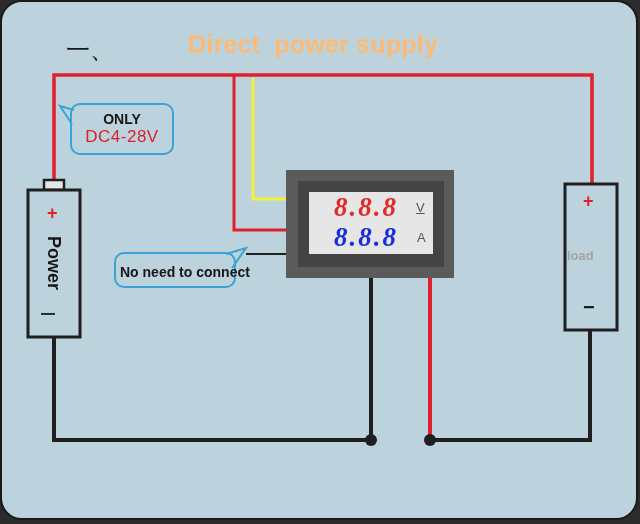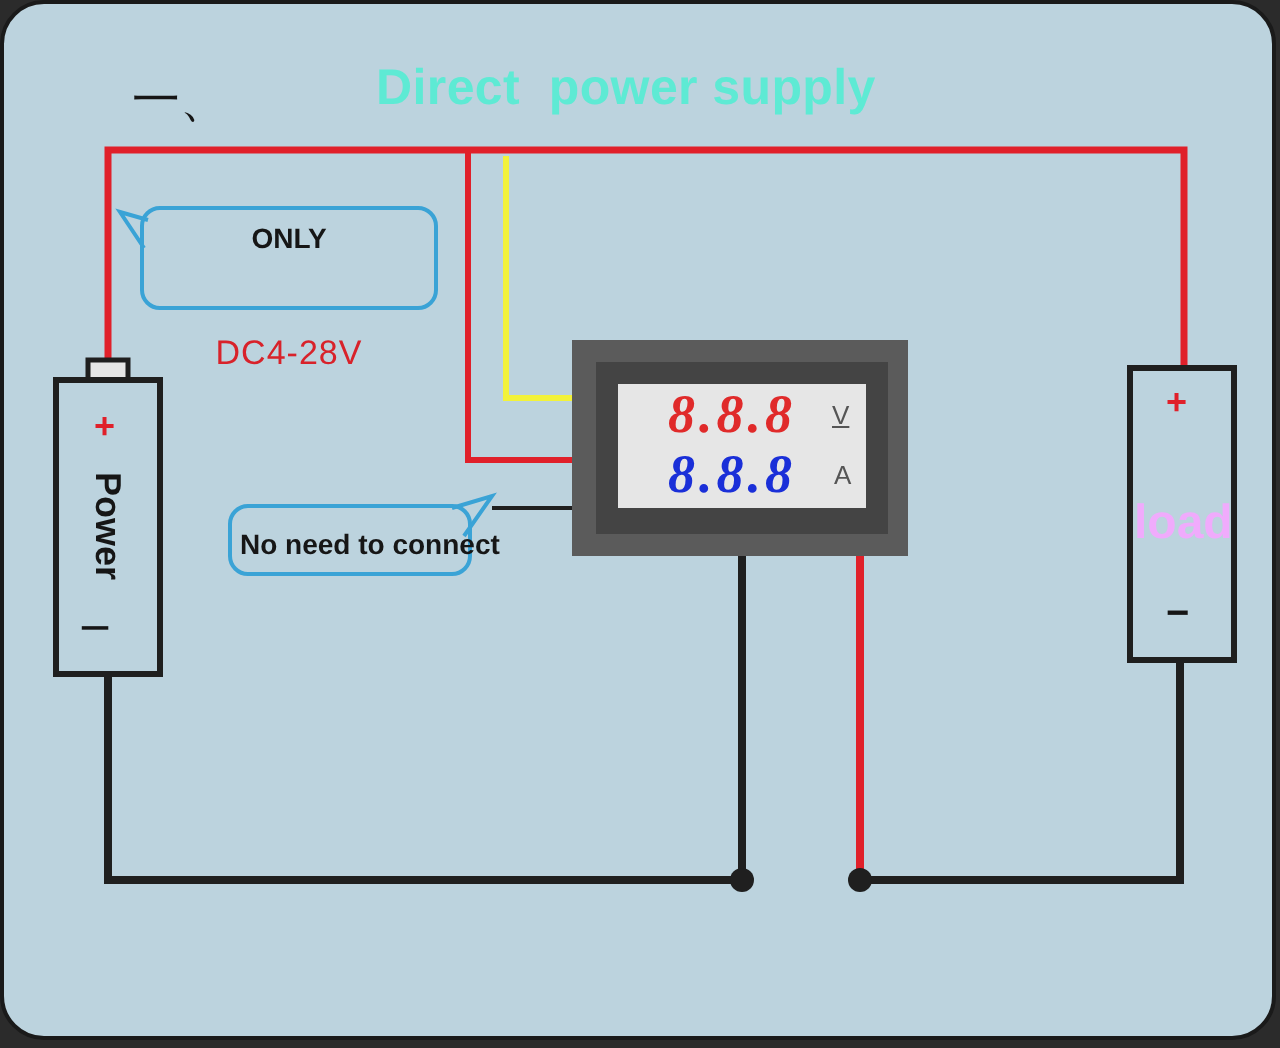--- a/index.html
+++ b/index.html
@@ -6,7 +6,7 @@
     body { width:640px; height:524px; overflow:hidden; position:relative; font-family:"Liberation Sans", sans-serif; }
     .panel { position:absolute; left:0; top:0; width:638px; height:520px; background:#bcd3de; border:2px solid #1a1a1a; border-radius:22px; box-sizing:border-box; }
     svg.diagram { position:absolute; left:0; top:0; }
-    .title { position:absolute; left:188px; top:30px; font-size:25px; font-weight:bold; color:#5eead4; letter-spacing:0.2px; white-space:pre; }
+    .title { position:absolute; left:188px; top:30px; font-size:25px; font-weight:bold; color:#fdba74; letter-spacing:0.2px; white-space:pre; }
     .prefix { position:absolute; left:66px; top:34px; font-size:24px; color:#161616; }
     .bubble { position:absolute; border:2px solid #3aa3d6; border-radius:10px; box-sizing:border-box; }
     .bubble-only { left:70px; top:103px; width:149px; height:52px; text-align:center; }

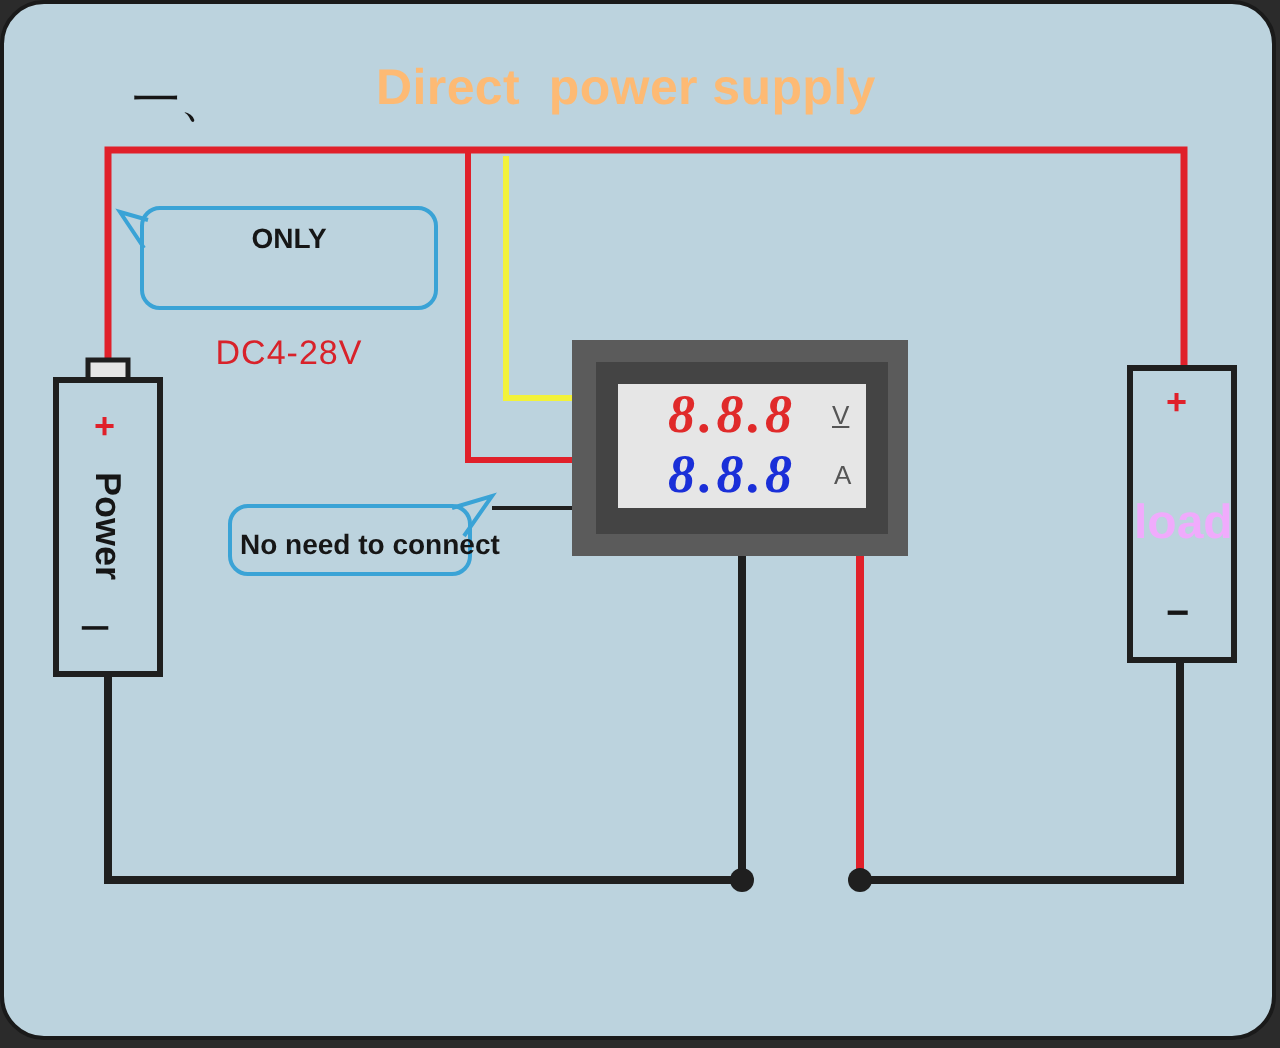--- a/index.html
+++ b/index.html
@@ -9,7 +9,7 @@
     .title { position:absolute; left:188px; top:30px; font-size:25px; font-weight:bold; color:#fdba74; letter-spacing:0.2px; white-space:pre; }
     .prefix { position:absolute; left:66px; top:34px; font-size:24px; color:#161616; }
     .bubble { position:absolute; border:2px solid #3aa3d6; border-radius:10px; box-sizing:border-box; }
-    .bubble-only { left:70px; top:103px; width:149px; height:52px; text-align:center; }
+    .bubble-only { left:70px; top:103px; width:104px; height:52px; text-align:center; }
     .only-t1 { font-size:14px; font-weight:bold; color:#161616; margin-top:6px; line-height:16px; }
     .only-t2 { font-size:17px; color:#d8222a; line-height:20px; letter-spacing:0.5px;margin-top:40px; }
     .bubble-nc { left:114px; top:252px; width:122px; height:36px; }

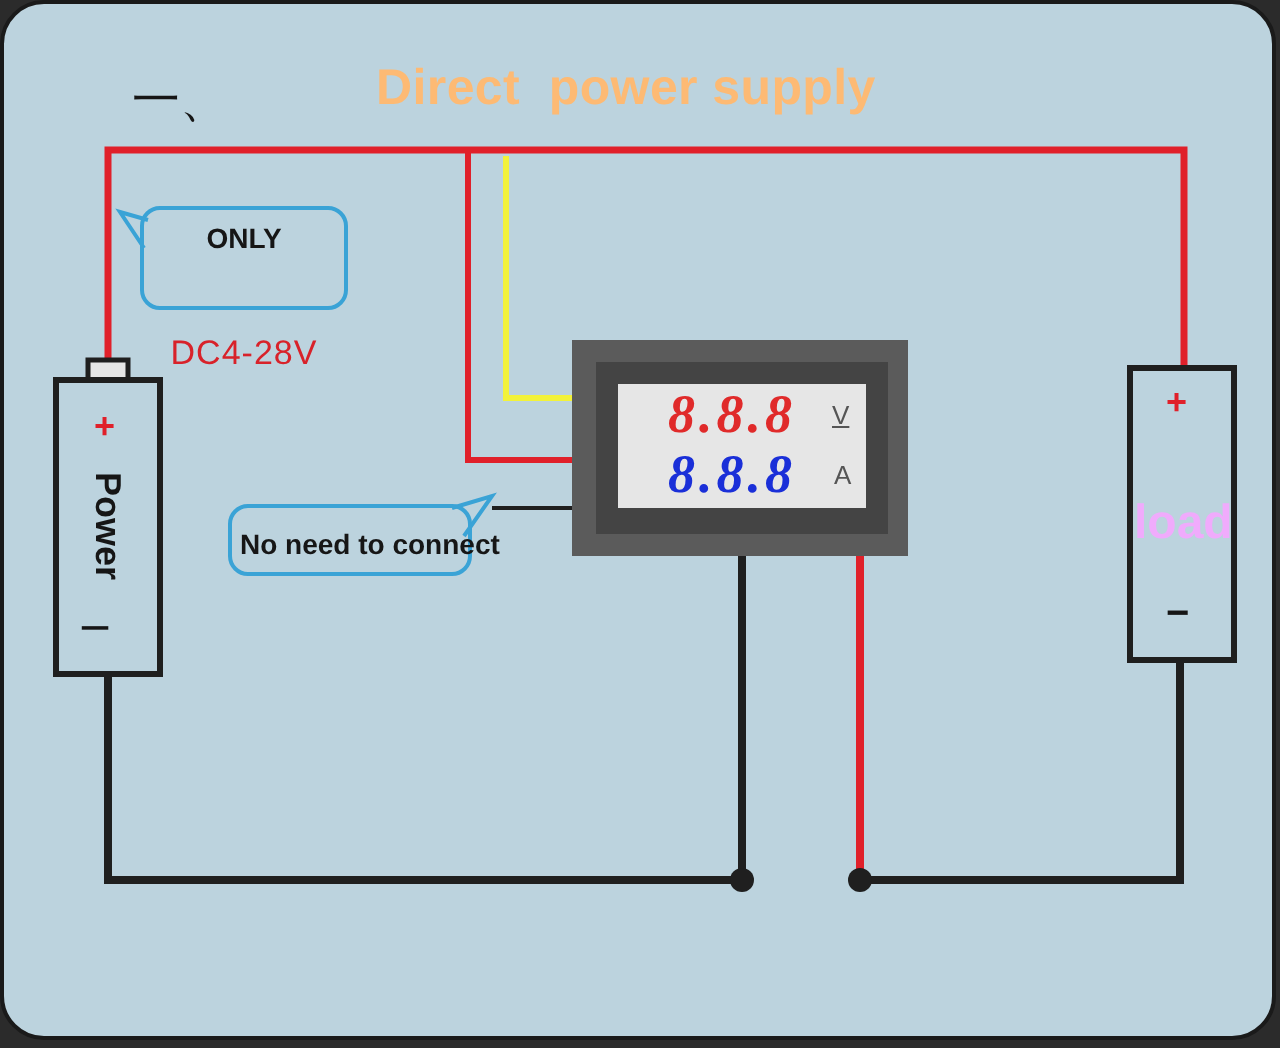--- a/index.html
+++ b/index.html
@@ -11,7 +11,7 @@
     .bubble { position:absolute; border:2px solid #3aa3d6; border-radius:10px; box-sizing:border-box; }
     .bubble-only { left:70px; top:103px; width:104px; height:52px; text-align:center; }
     .only-t1 { font-size:14px; font-weight:bold; color:#161616; margin-top:6px; line-height:16px; }
-    .only-t2 { font-size:17px; color:#d8222a; line-height:20px; letter-spacing:0.5px;margin-top:40px; }
+    .only-t2 { font-size:17px; color:#d8222a; line-height:20px; letter-spacing:0.5px; }
     .bubble-nc { left:114px; top:252px; width:122px; height:36px; }
     .nc-text { position:absolute; left:120px; top:264px; font-size:14px; font-weight:bold; color:#161616; white-space:nowrap; }
     .vlabel { position:absolute; left:38px; top:240px; transform:rotate(90deg); transform-origin:left top; font-size:18px; font-weight:bold; color:#161616; white-space:nowrap; }

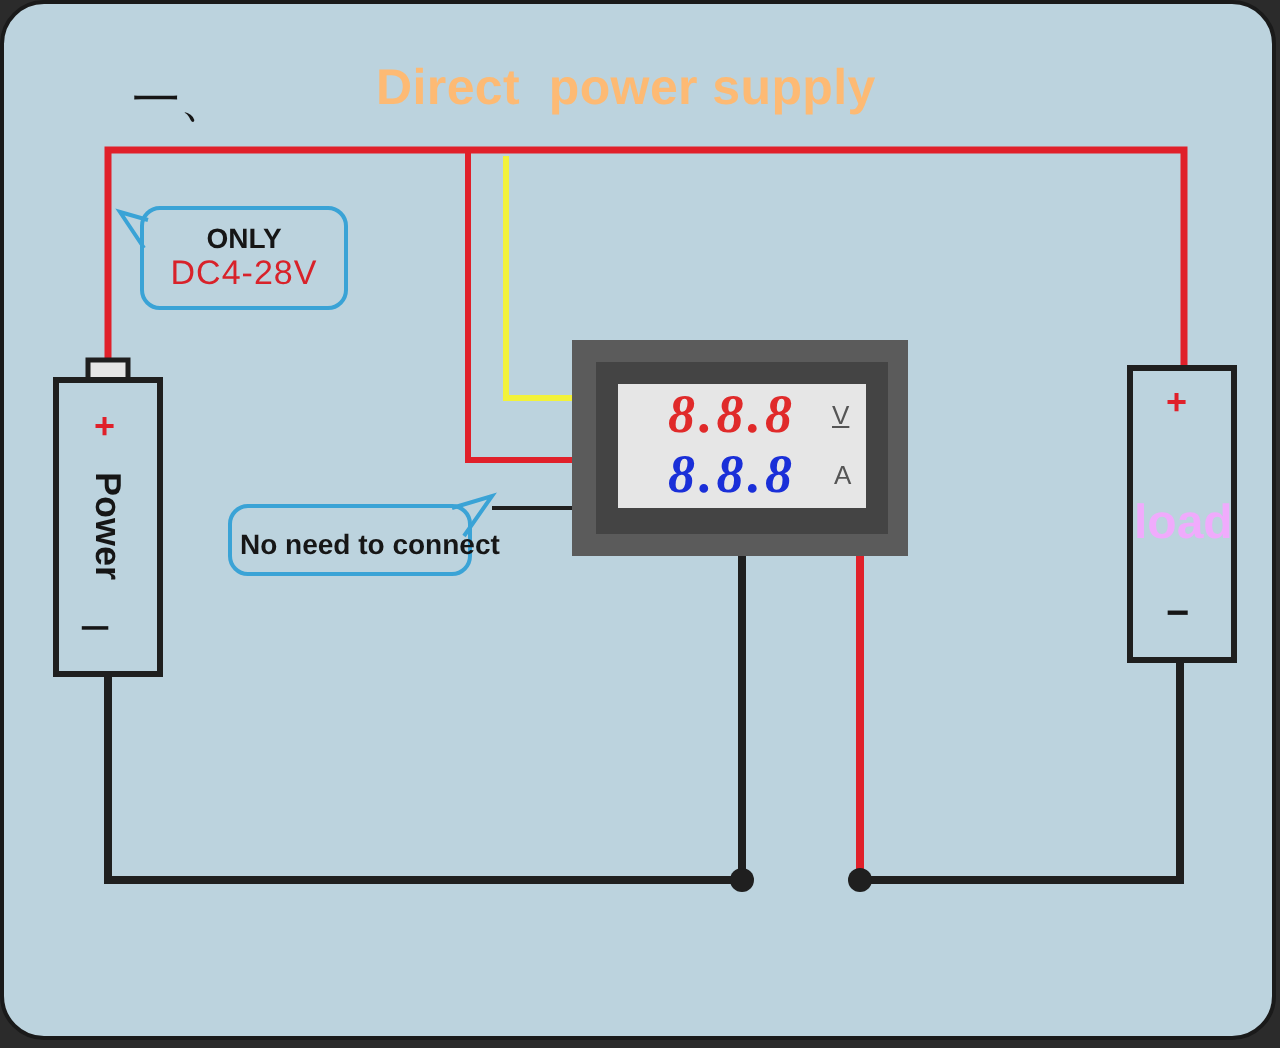--- a/index.html
+++ b/index.html
@@ -15,7 +15,7 @@
     .bubble-nc { left:114px; top:252px; width:122px; height:36px; }
     .nc-text { position:absolute; left:120px; top:264px; font-size:14px; font-weight:bold; color:#161616; white-space:nowrap; }
     .vlabel { position:absolute; left:38px; top:240px; transform:rotate(90deg); transform-origin:left top; font-size:18px; font-weight:bold; color:#161616; white-space:nowrap; }
-    .load-text { position:absolute; left:567px; top:248px; font-size:24px; font-weight:bold; color:#f0abfc; }
+    .load-text { position:absolute; left:567px; top:248px; font-size:13px; font-weight:bold; color:#a3a3a3; }
     .sym { position:absolute; font-weight:bold; }
     .meter-outer { position:absolute; left:286px; top:170px; width:168px; height:108px; background:#5b5b5b; }
     .meter-inner { position:absolute; left:298px; top:181px; width:146px; height:86px; background:#444; }

